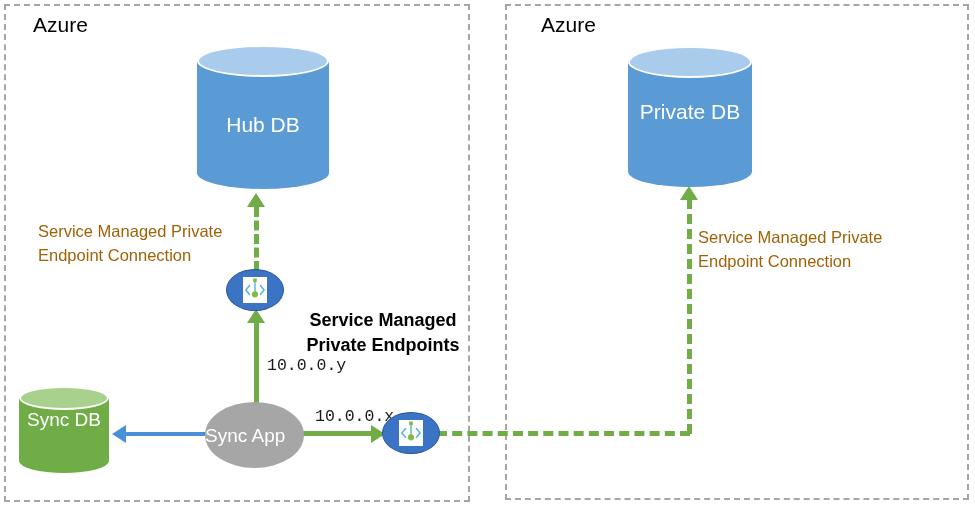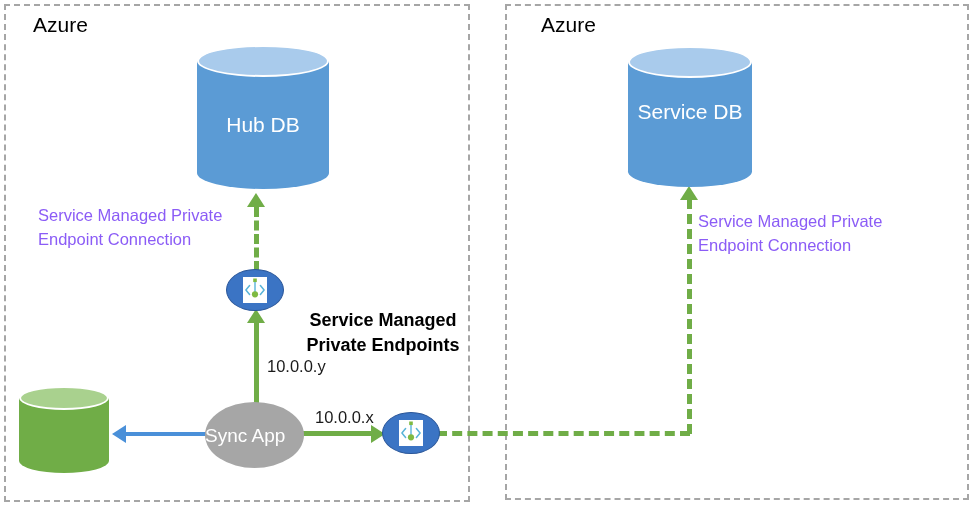--- a/index.html
+++ b/index.html
@@ -229,7 +229,7 @@
     <div class="cyl-bottom" style="top:110px; height:31px; background:#5b9bd5;"></div>
     <div class="cyl-body" style="top:16px; height:110px; background:#5b9bd5;"></div>
     <div class="cyl-top" style="top:0px; height:32px; background:#a9cbec; border:2px solid #ffffff; box-sizing:border-box;"></div>
-    <div class="cyl-label" style="top:53px;">Service
+    <div class="cyl-label" style="top:53px;">Private
 DB</div>
   </div>
 

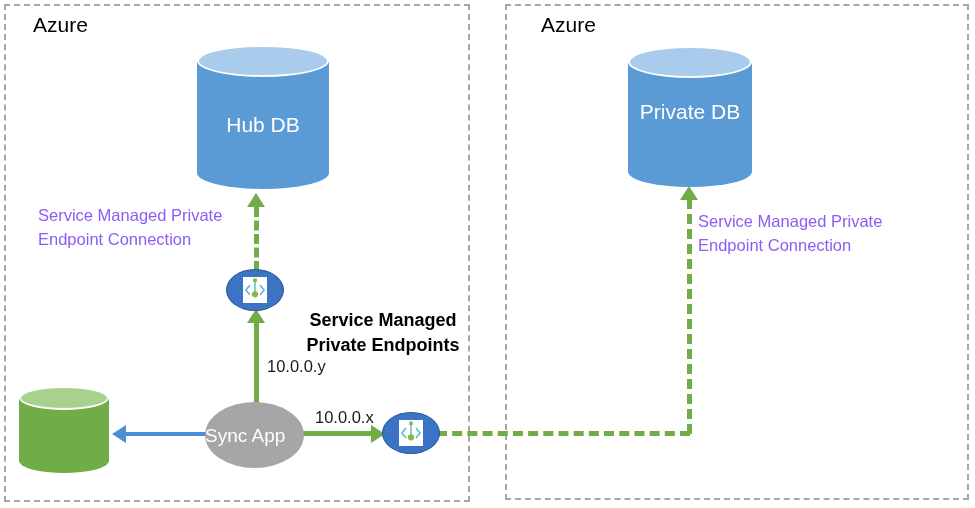--- a/index.html
+++ b/index.html
@@ -158,9 +158,10 @@
     position: absolute;
     font-size: 16.5px;
     line-height: 24px;
-    color: #8b5cf6;
+    color: #a16207;
     font-family: "Liberation Sans", sans-serif;
     white-space: pre-line;
+    margin-top: 16px;
   }
   .annot-bold {
     position: absolute;

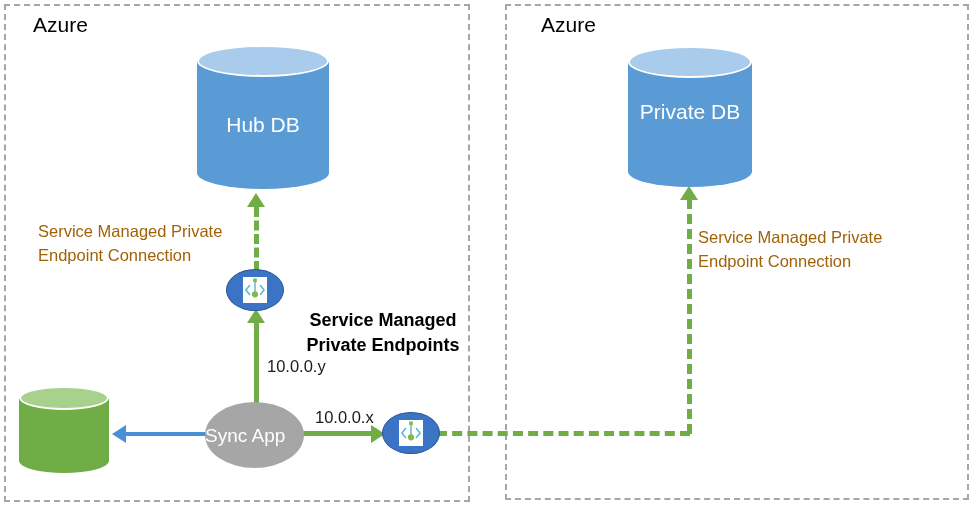--- a/index.html
+++ b/index.html
@@ -178,7 +178,7 @@
     font-size: 16.5px;
     line-height: 20px;
     color: #1a1a1a;
-    font-family: Liberation Sans, sans-serif;
+    font-family: Liberation Mono, monospace;
     white-space: nowrap;
   }
 </style>

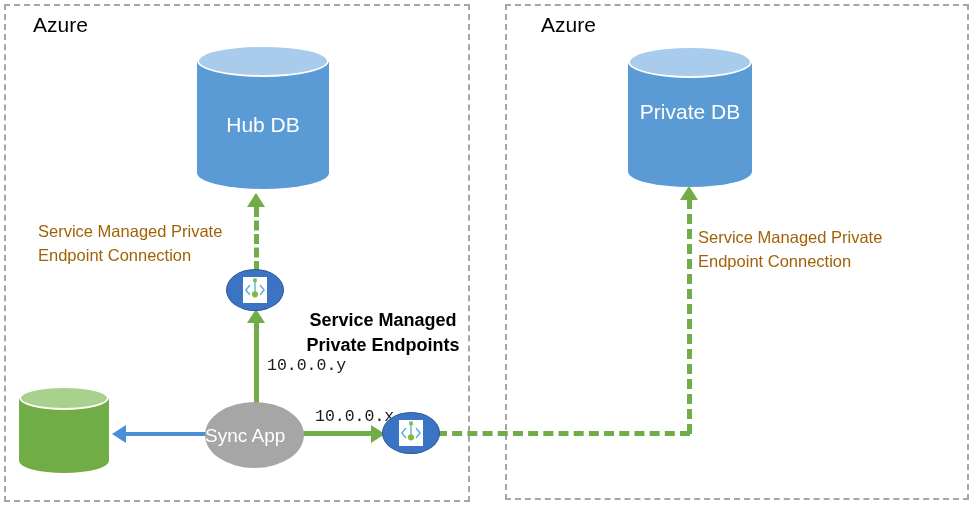--- a/index.html
+++ b/index.html
@@ -238,6 +238,8 @@
     <div class="cyl-bottom" style="top:63px; height:24px; background:#70ad47;"></div>
     <div class="cyl-body" style="top:12px; height:63px; background:#70ad47;"></div>
     <div class="cyl-top" style="top:0px; height:24px; background:#a9d18e; border:2px solid #ffffff; box-sizing:border-box;"></div>
+    <div class="cyl-label" style="top:22px; font-size:19px; line-height:24px;">Sync
+DB</div>
   </div>
 
   <div class="ellipse" style="left:205px; top:402px; width:99px; height:66px; background:#a6a6a6;">

